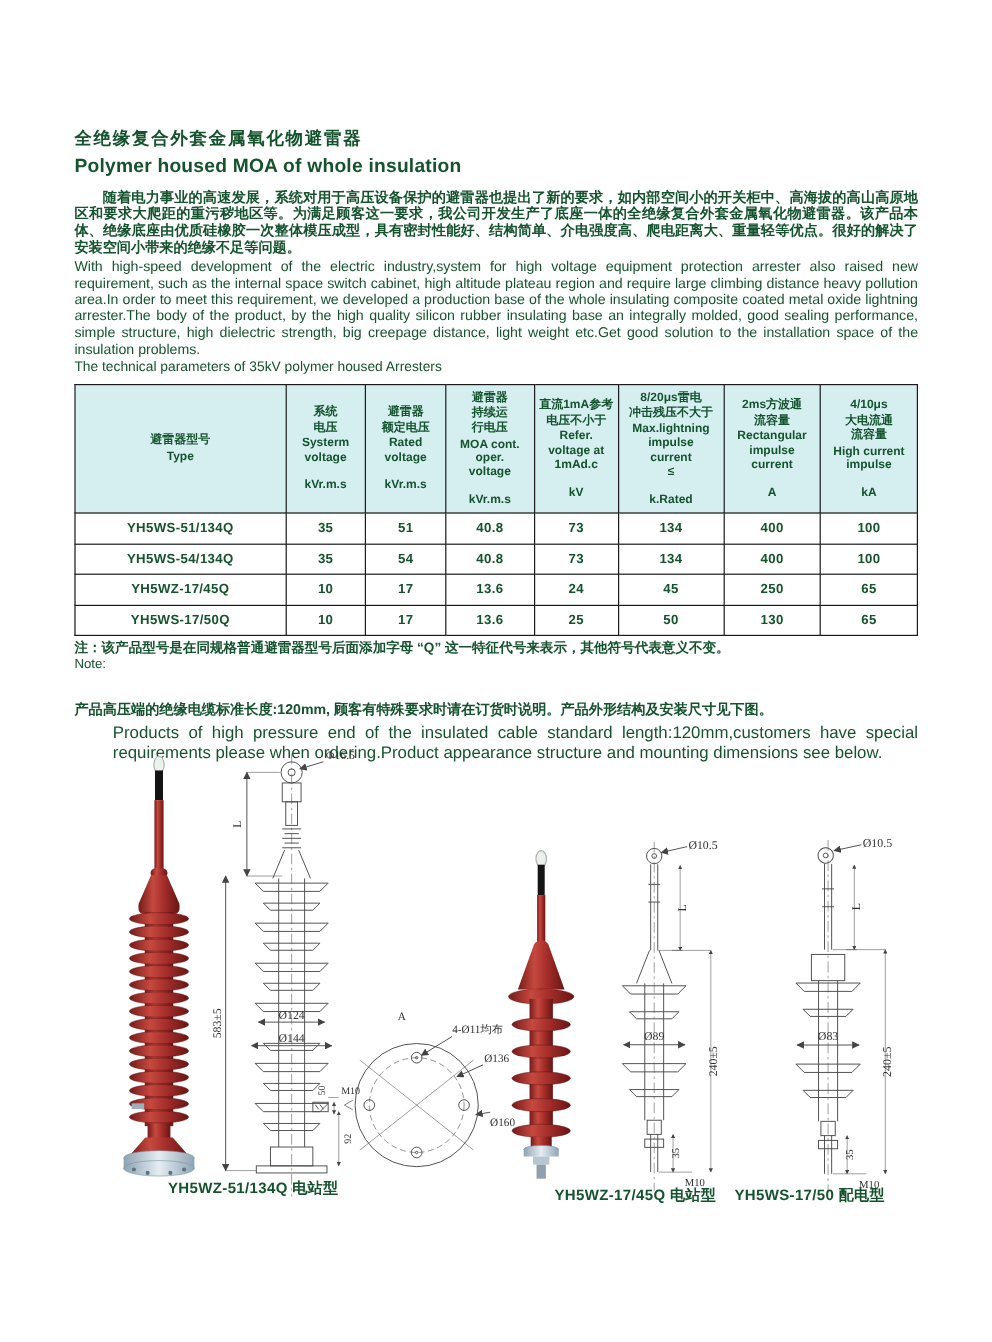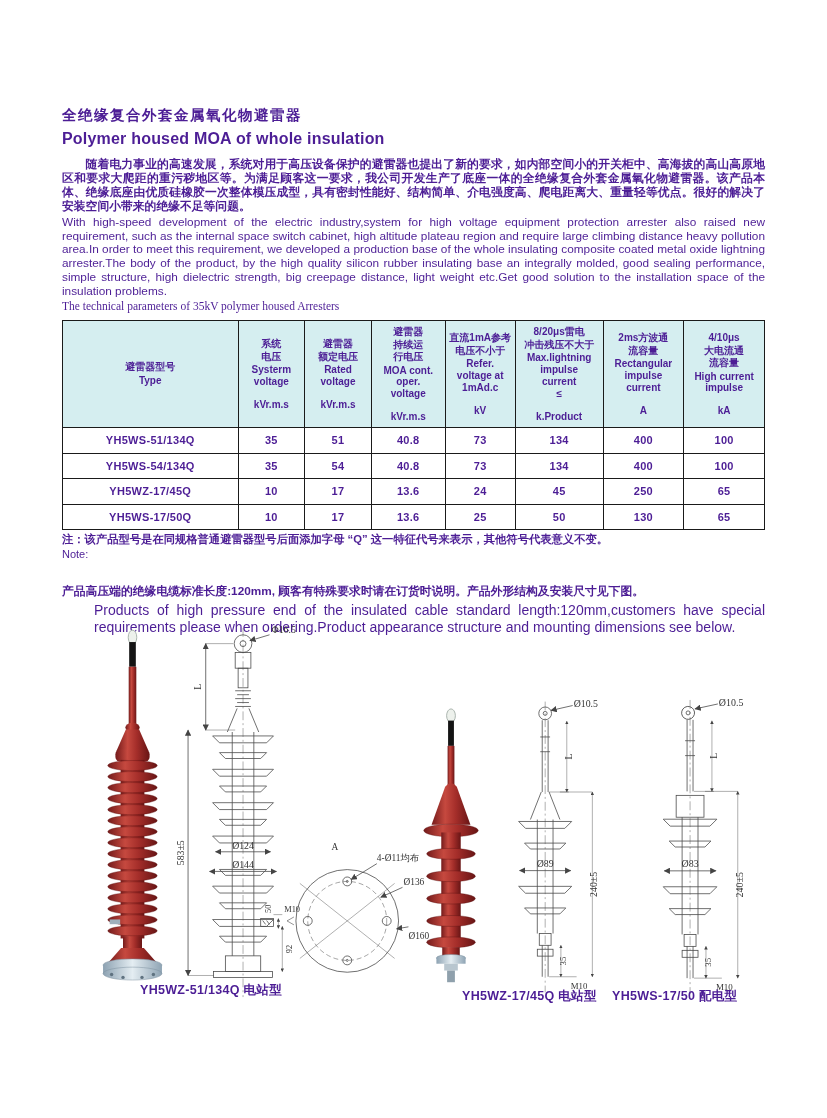--- a/index.html
+++ b/index.html
@@ -4,7 +4,7 @@
 <style>
   html,body{margin:0;padding:0;background:#ffffff;}
   .page{position:relative;width:827px;height:1118px;background:#ffffff;overflow:hidden;
-        font-family:"Liberation Sans",sans-serif;color:#4c1d95;}
+        font-family:"Liberation Sans",sans-serif;color:#14532d;}
   .inner{position:absolute;left:62px;top:106px;width:703px;}
   .title-cn{font-size:14.5px;font-weight:bold;letter-spacing:1.5px;}
   .title-en{font-size:16px;font-weight:bold;margin-top:5px;letter-spacing:.2px;}

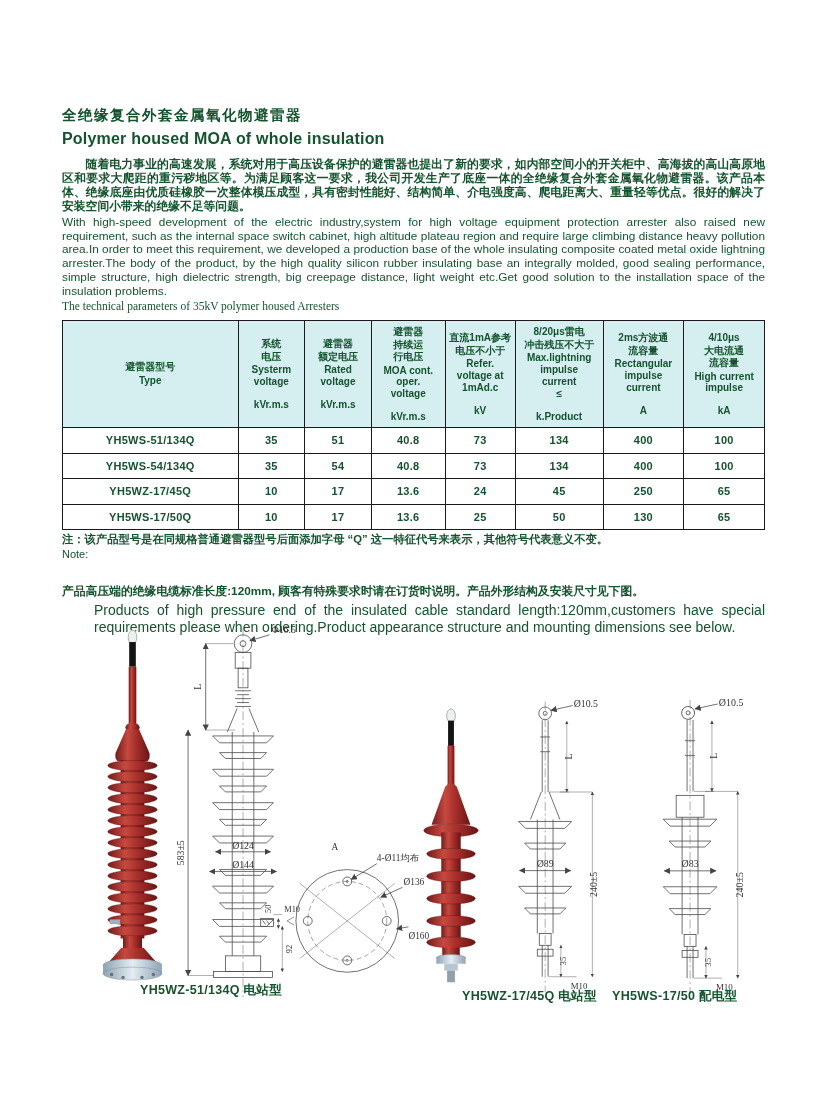--- a/index.html
+++ b/index.html
@@ -11,7 +11,7 @@
   .para-cn{font-size:11.8px;font-weight:bold;line-height:1.2;text-align:justify;text-indent:2em;margin-top:9px;}
   .para-en{font-size:11.8px;line-height:1.18;text-align:justify;margin-top:2px;}
   .tbl-title-cn{font-size:11.5px;font-weight:bold;margin-top:14px;}
-  .tbl-title-en{font-size:11.5px;margin-top:1px;font-family:Liberation Serif, serif;}
+  .tbl-title-en{font-size:11.5px;margin-top:1px;}
   table.params{border-collapse:collapse;width:703px;margin-top:8px;table-layout:fixed;}
   table.params th,table.params td{border:1.4px solid #1a1a1a;padding:0;}
   table.params th{background:#d5eef0;font-weight:bold;height:106px;vertical-align:middle;}

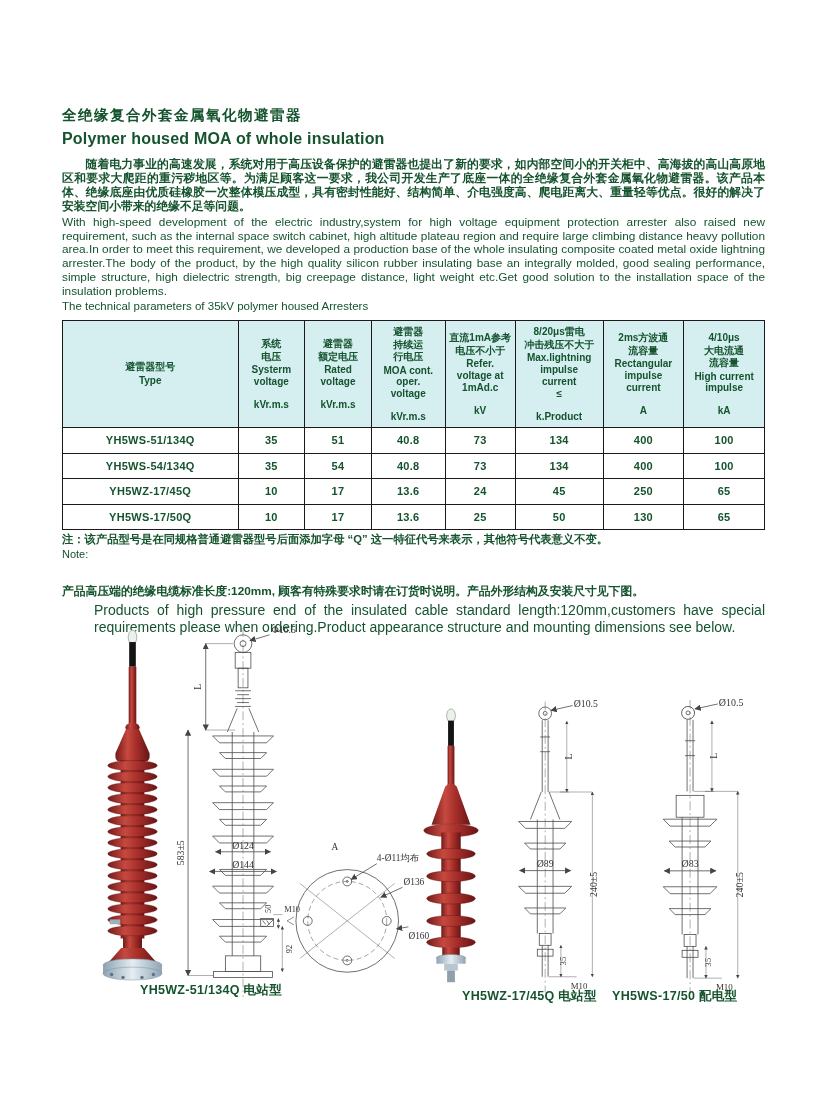--- a/index.html
+++ b/index.html
@@ -133,7 +133,7 @@
 impulse
 current
 ≤</span>
-            <span class="h-unit">k.Product</span>
+            <span class="h-unit">k.Rated</span>
               </div>
             </th>
           <th>

